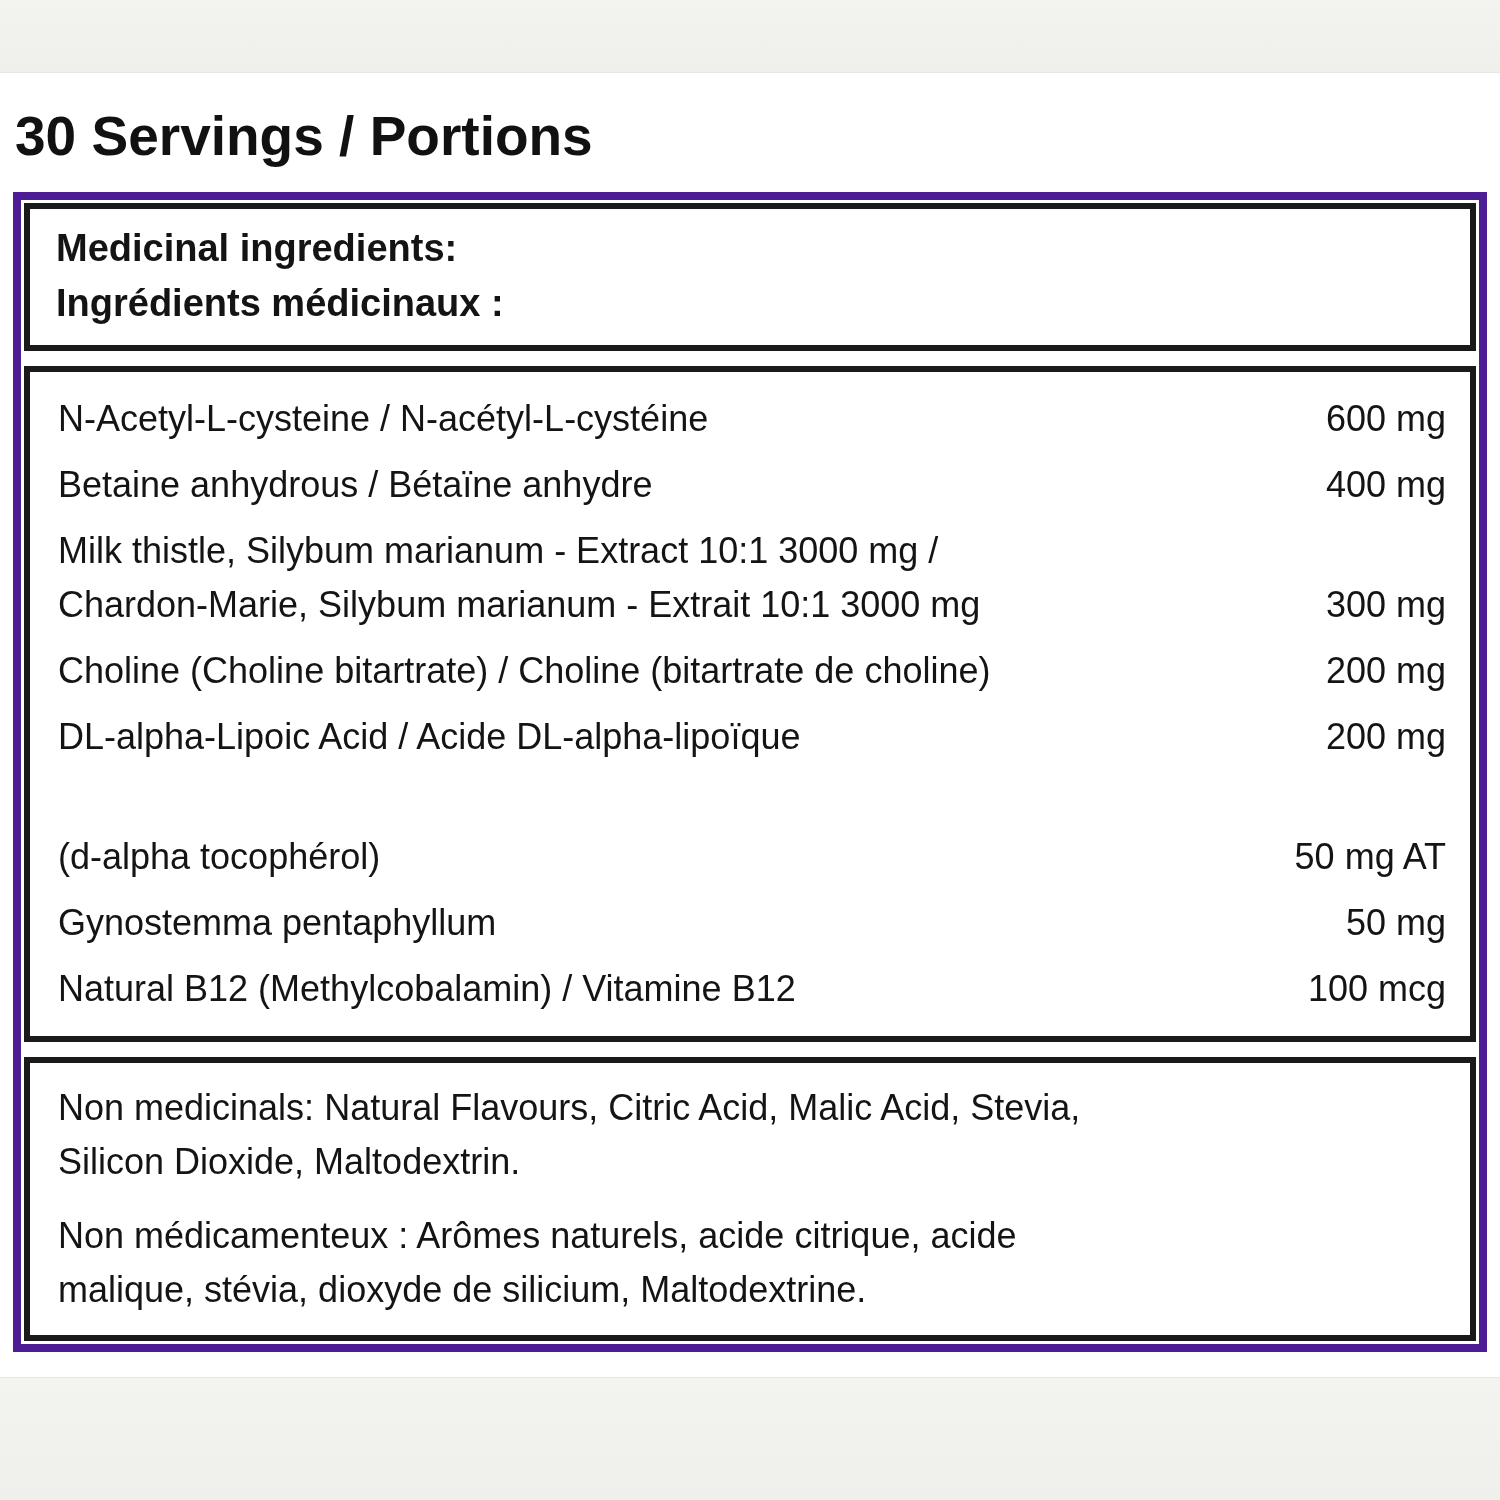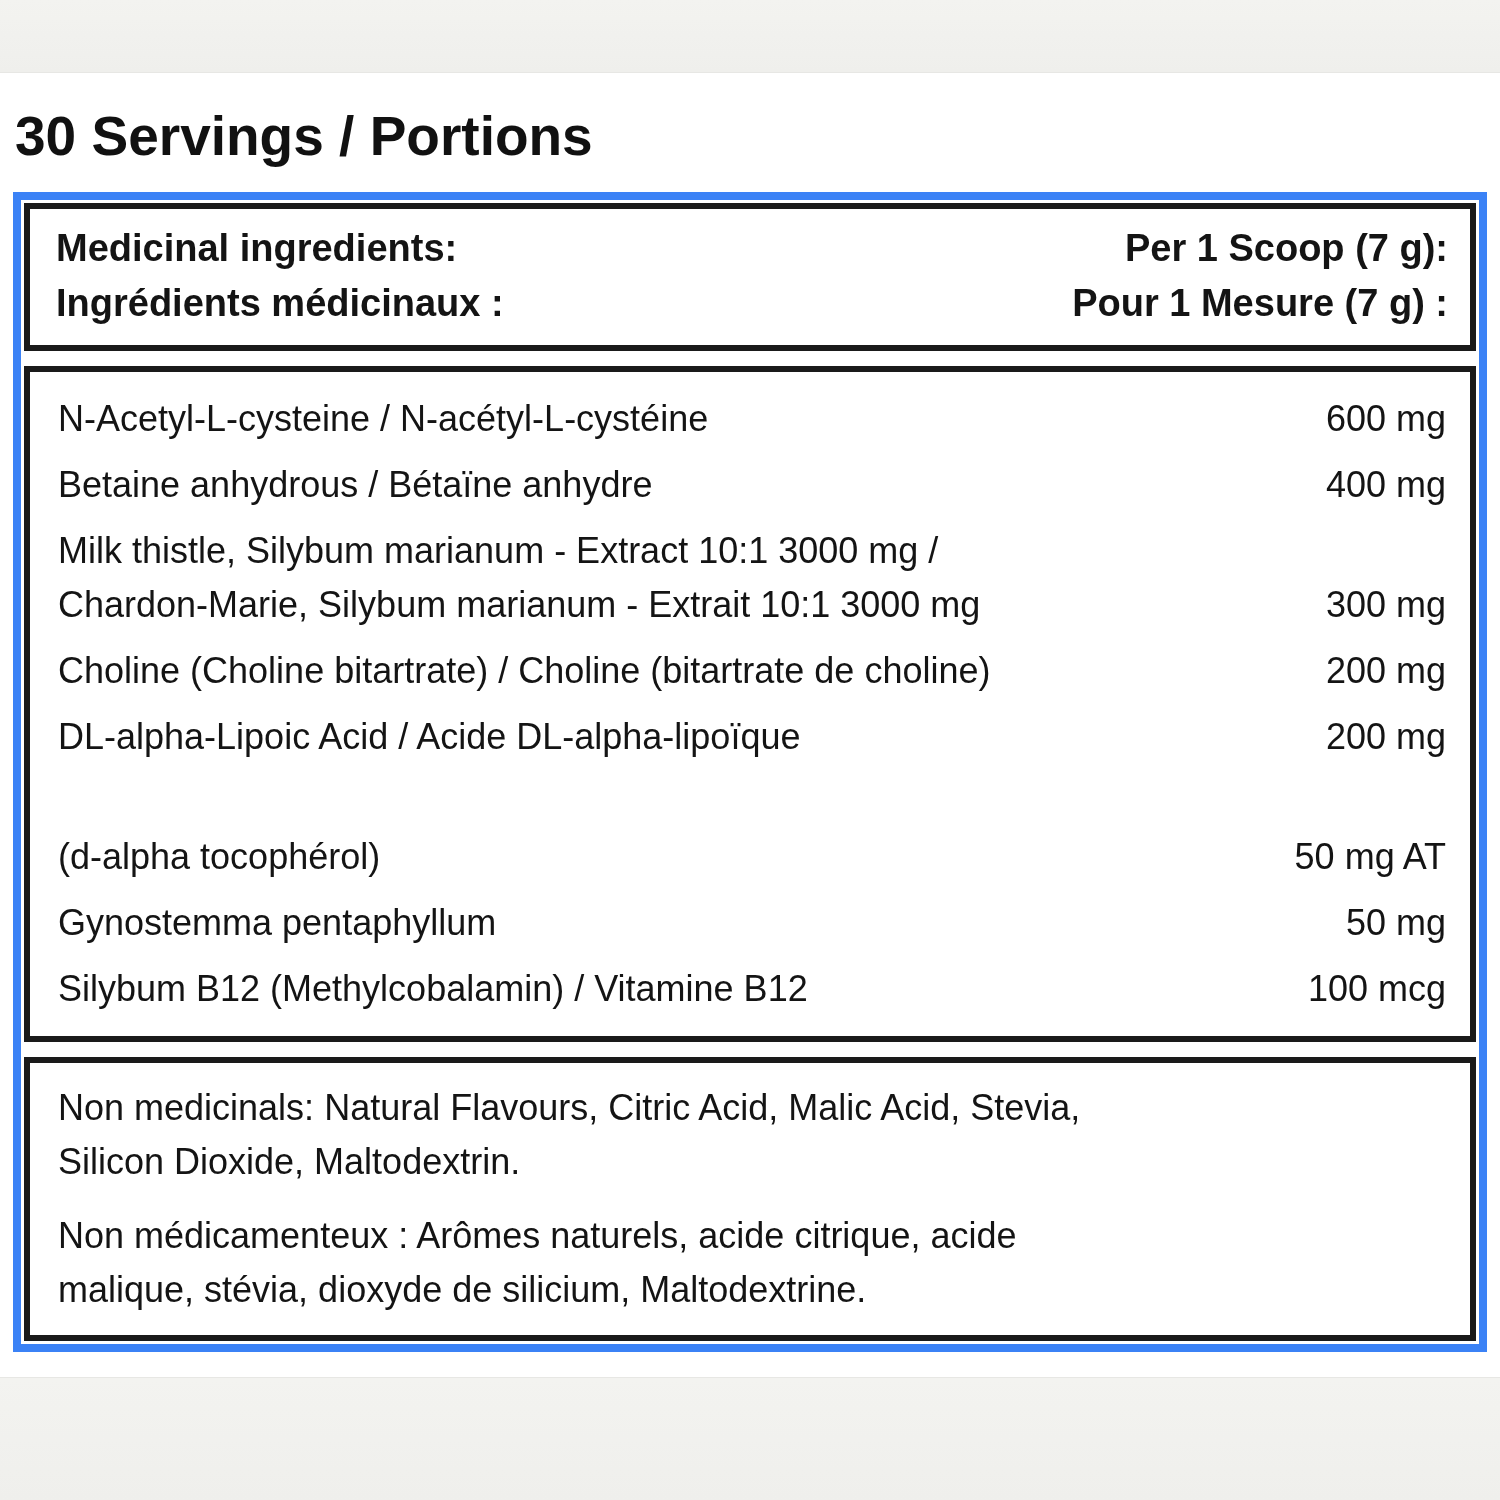--- a/index.html
+++ b/index.html
@@ -36,7 +36,7 @@
   }
 
   .panel {
-    border: 8px solid #3b82f6;
+    border: 8px solid #4c1d95;
     padding: 3px;
     background: #ffffff;
   }

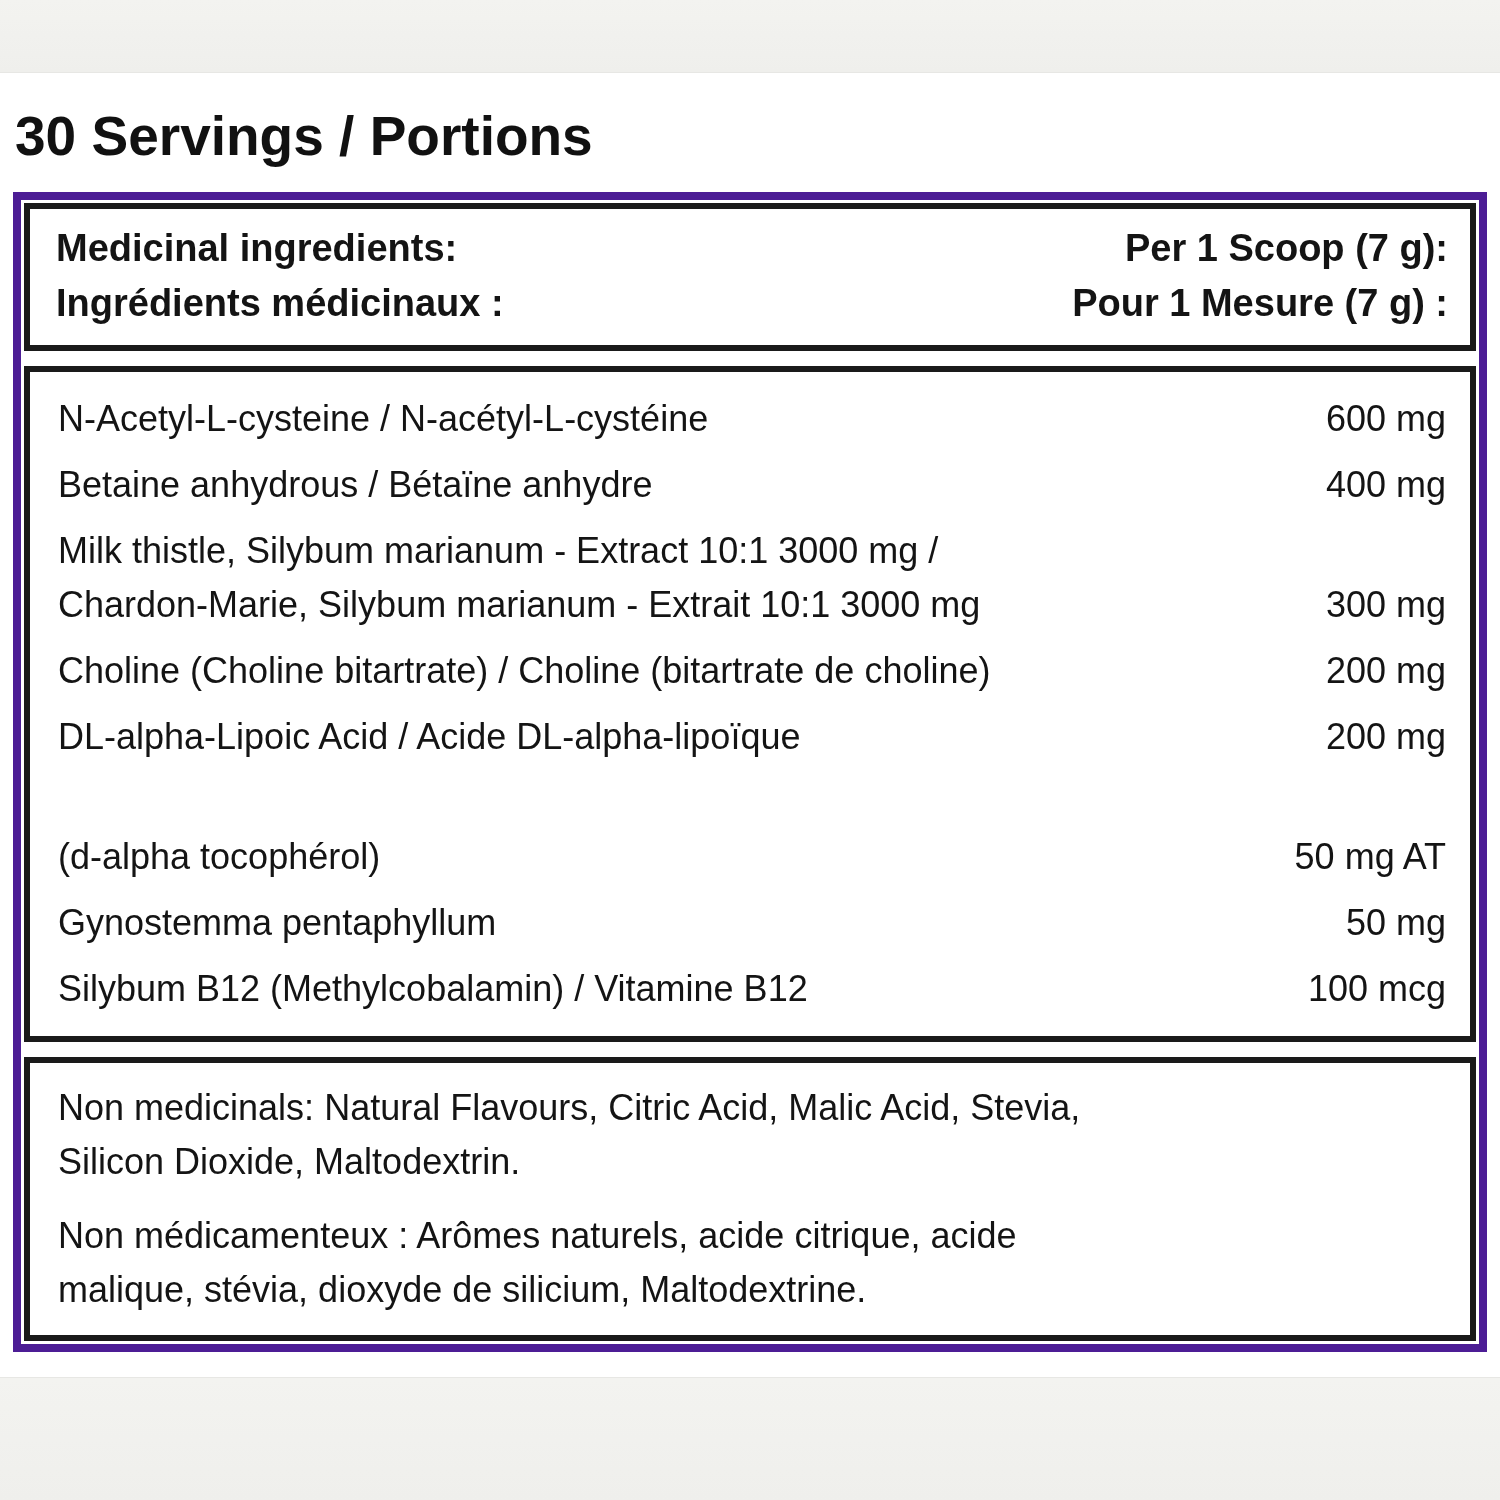--- a/index.html
+++ b/index.html
@@ -105,10 +105,6 @@
         <div>Medicinal ingredients:</div>
         <div>Ingrédients médicinaux :</div>
       </div>
-      <div class="header-right">
-        <div>Per 1 Scoop (7 g):</div>
-        <div>Pour 1 Mesure (7 g) :</div>
-      </div>
     </div>
 
     <div class="section rows-section">

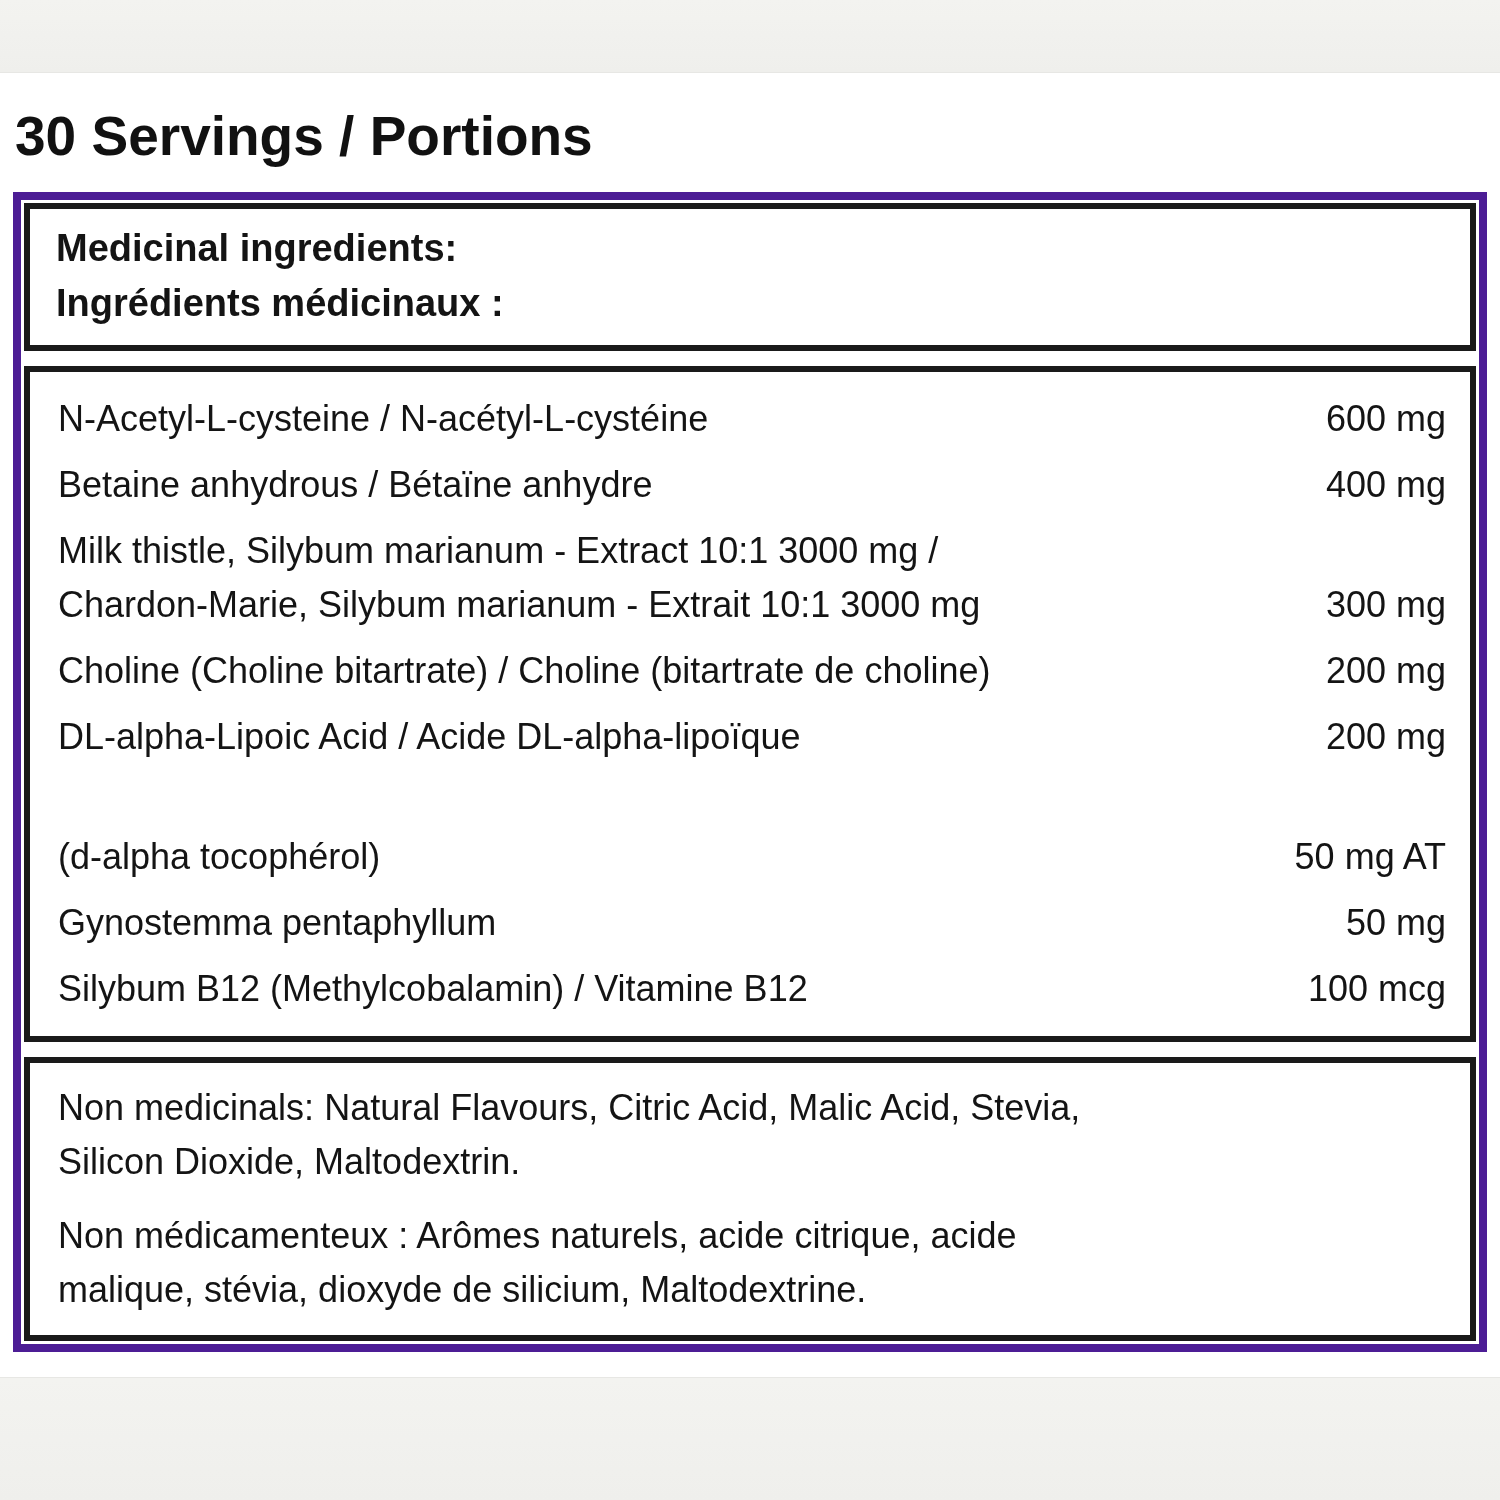--- a/index.html
+++ b/index.html
@@ -145,7 +145,7 @@
       </div>
 
       <div class="ingredient-row">
-        <div class="ingredient-name"><span>Silybum B12 (Methylcobalamin) / Vitamine B12</span><br></div>
+        <div class="ingredient-name"><span>Natural B12 (Methylcobalamin) / Vitamine B12</span><br></div>
         <div class="ingredient-amount">100 mcg</div>
       </div>
 

